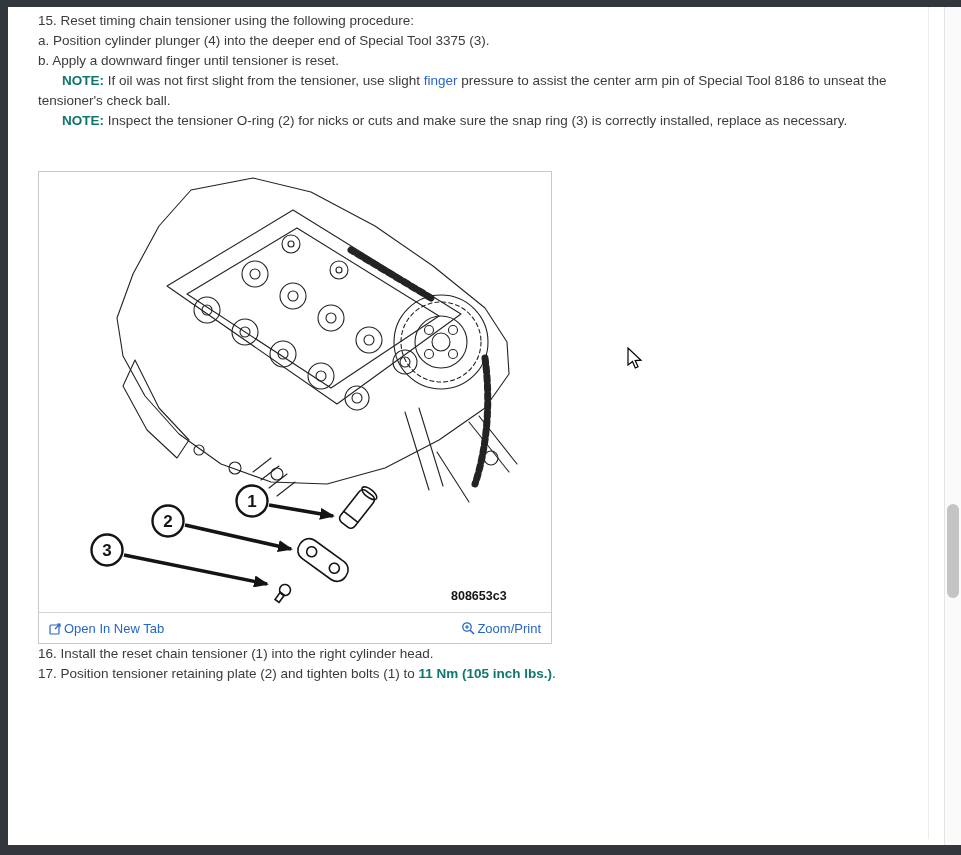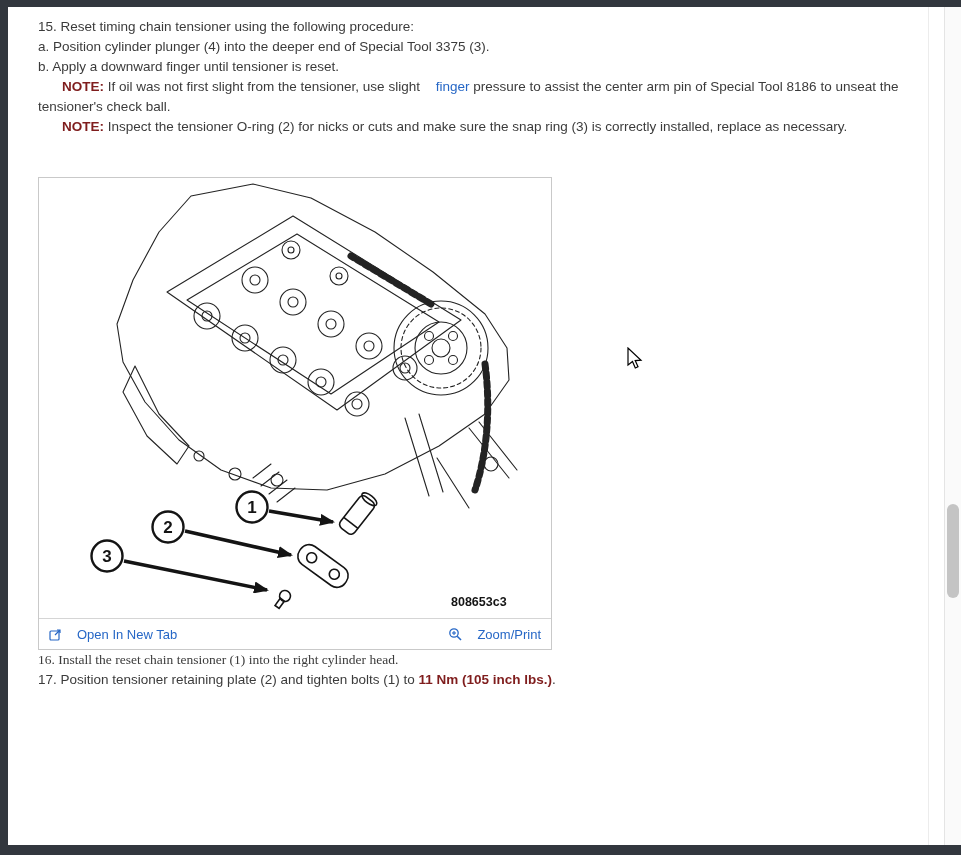--- a/index.html
+++ b/index.html
@@ -16,7 +16,7 @@
 
   
   .content{
-    position:absolute;left:8px;top:7px;width:921px;height:838px;
+    position:absolute;left:8px;top:1px;width:921px;height:838px;
     background:#fff;border-right:1px solid #ececec;
     box-sizing:border-box;padding:0 0 0 30px;
     font-size:13.5px;

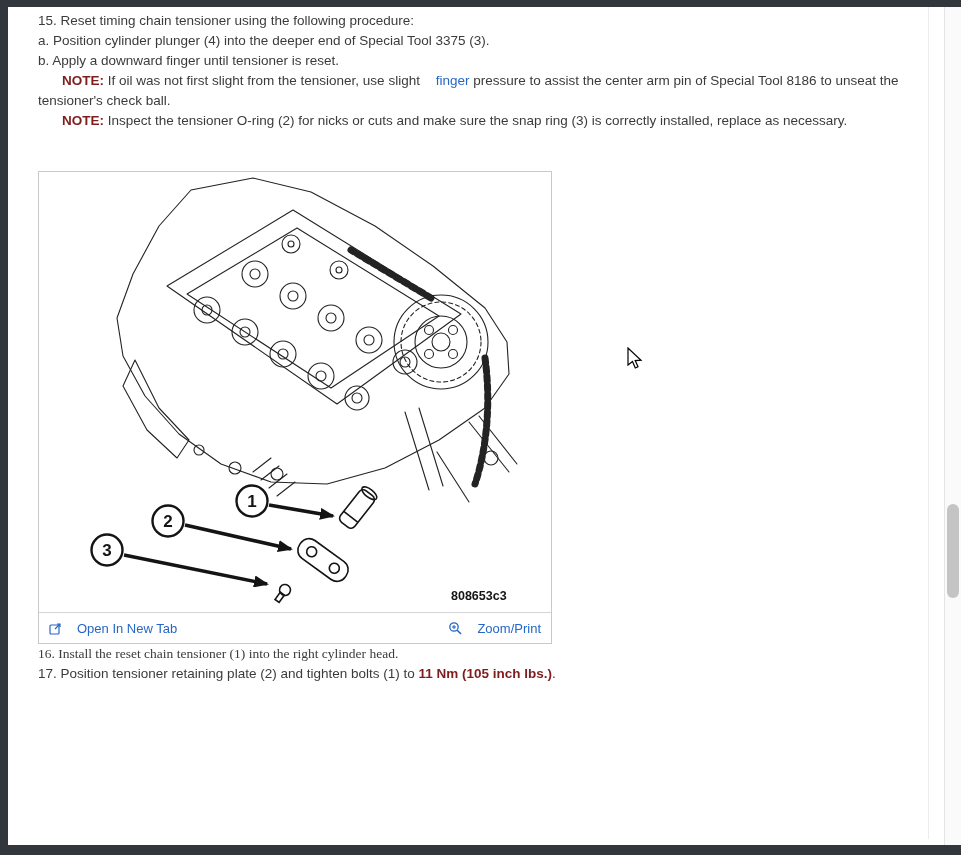--- a/index.html
+++ b/index.html
@@ -25,7 +25,7 @@
   .step.first{margin-top:10px;}
   .sub{margin-left:16px;width:869px;}
   .note{margin-top:21px;text-indent:24px;}
-  b{font-weight:bold;color:#7f1d1d;text-align:right;}
+  b{font-weight:bold;color:#0f766e;text-align:right;}
   .inlink{color:#2667c6;text-decoration:none;cursor:pointer;margin-left:12px;}
 
   

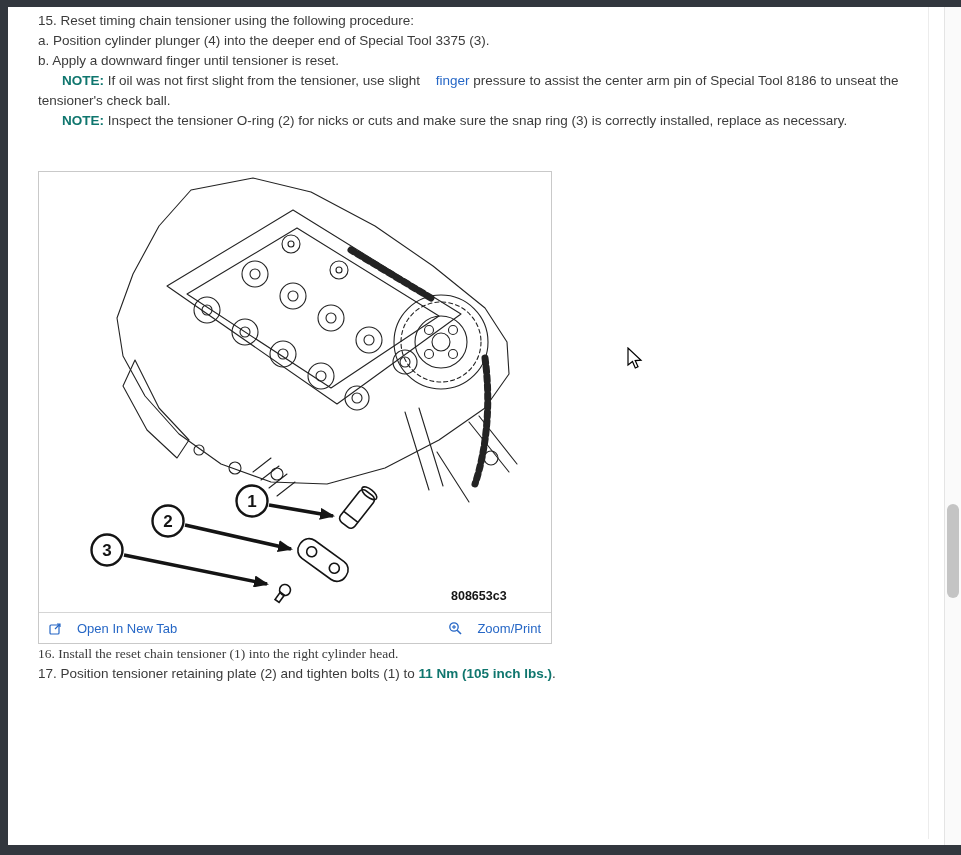--- a/index.html
+++ b/index.html
@@ -26,7 +26,7 @@
   .sub{margin-left:16px;width:869px;}
   .note{margin-top:21px;text-indent:24px;}
   b{font-weight:bold;color:#0f766e;text-align:right;}
-  .inlink{color:#2667c6;text-decoration:none;cursor:pointer;margin-left:12px;}
+  .inlink{color:#2667c6;text-decoration:none;cursor:pointer;}
 
   
   .figure-box{width:512px;border:1px solid #c9c9c9;margin-top:40px;background:#fff;}

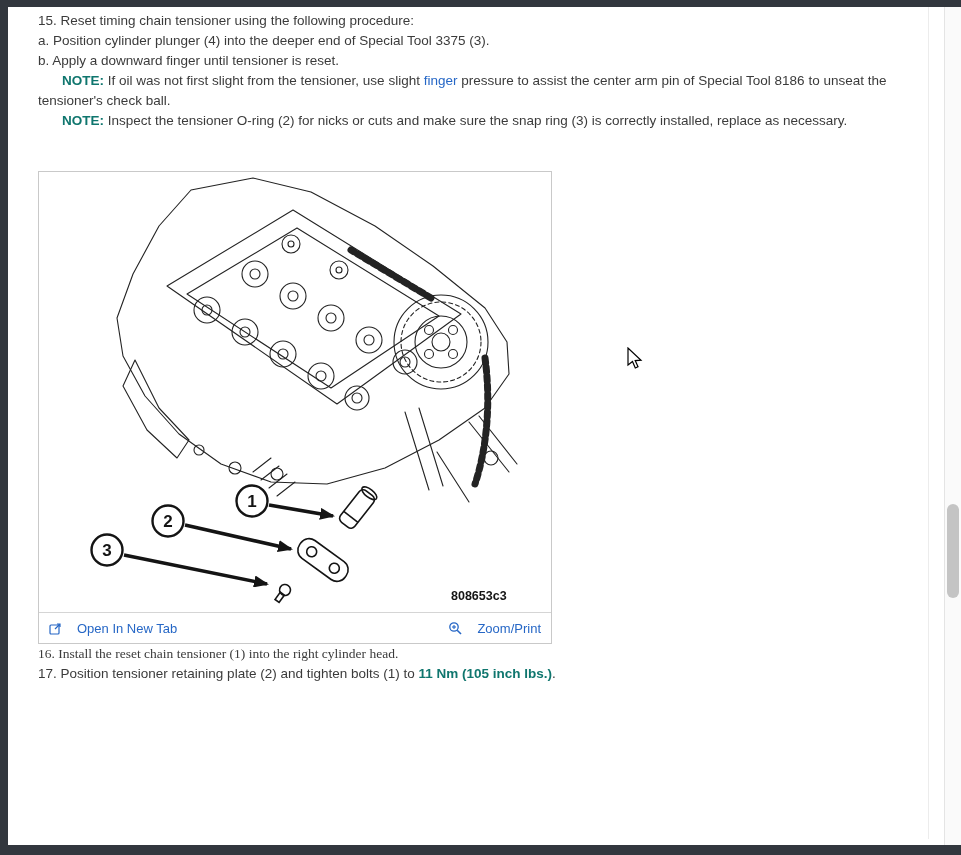--- a/index.html
+++ b/index.html
@@ -33,7 +33,7 @@
   .figure-art{display:block;width:512px;height:440px;}
   .figure-links{display:flex;justify-content:space-between;align-items:center;
     border-top:1px solid #d5d5d5;height:30px;padding:0 10px;}
-  .figlink{color:#2667c6;font-size:13px;display:flex;align-items:center;gap:15px;
+  .figlink{color:#2667c6;font-size:13px;display:flex;align-items:center;gap:2px;
     text-decoration:none;cursor:pointer;}
   .co{font:bold 17px "Liberation Sans", sans-serif;text-anchor:middle;fill:#141414;}
   .figcode{font:bold 12.5px "Liberation Sans", sans-serif;fill:#141414;}

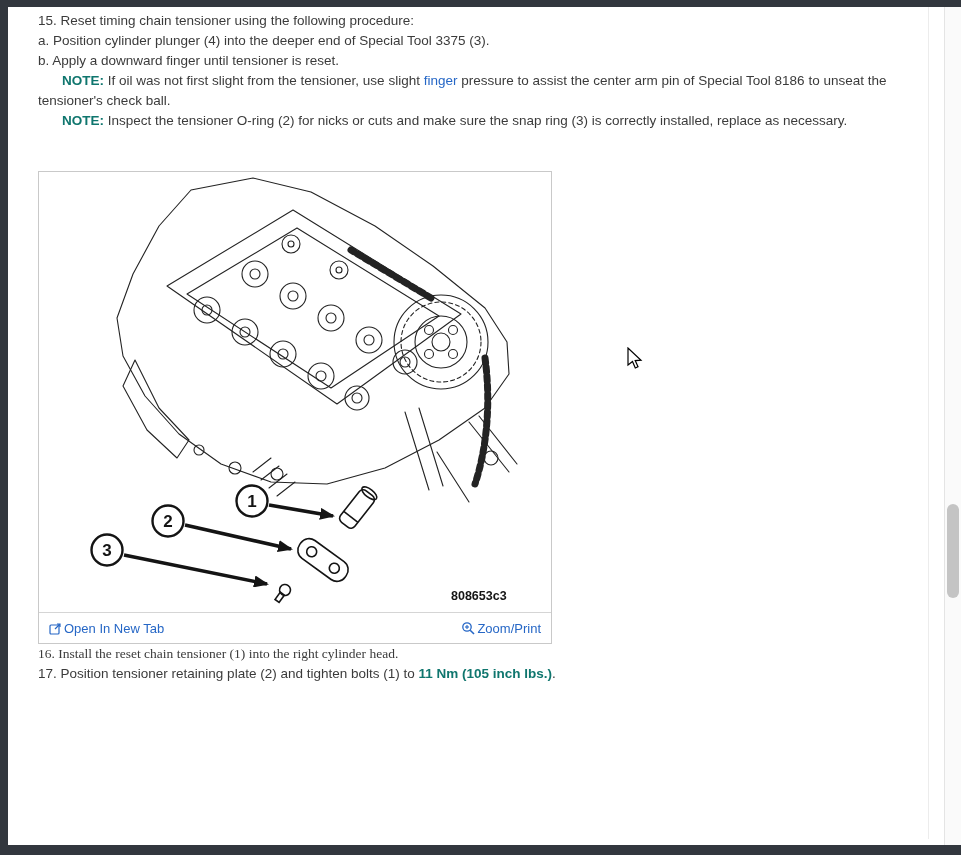--- a/index.html
+++ b/index.html
@@ -38,7 +38,7 @@
   .co{font:bold 17px "Liberation Sans", sans-serif;text-anchor:middle;fill:#141414;}
   .figcode{font:bold 12.5px "Liberation Sans", sans-serif;fill:#141414;}
 
-  .step16{margin-top:42px;font-family:Liberation Serif, serif;}
+  .step16{margin-top:42px;}
 
   
   .scroll-track{position:absolute;right:0;top:7px;width:17px;height:838px;

